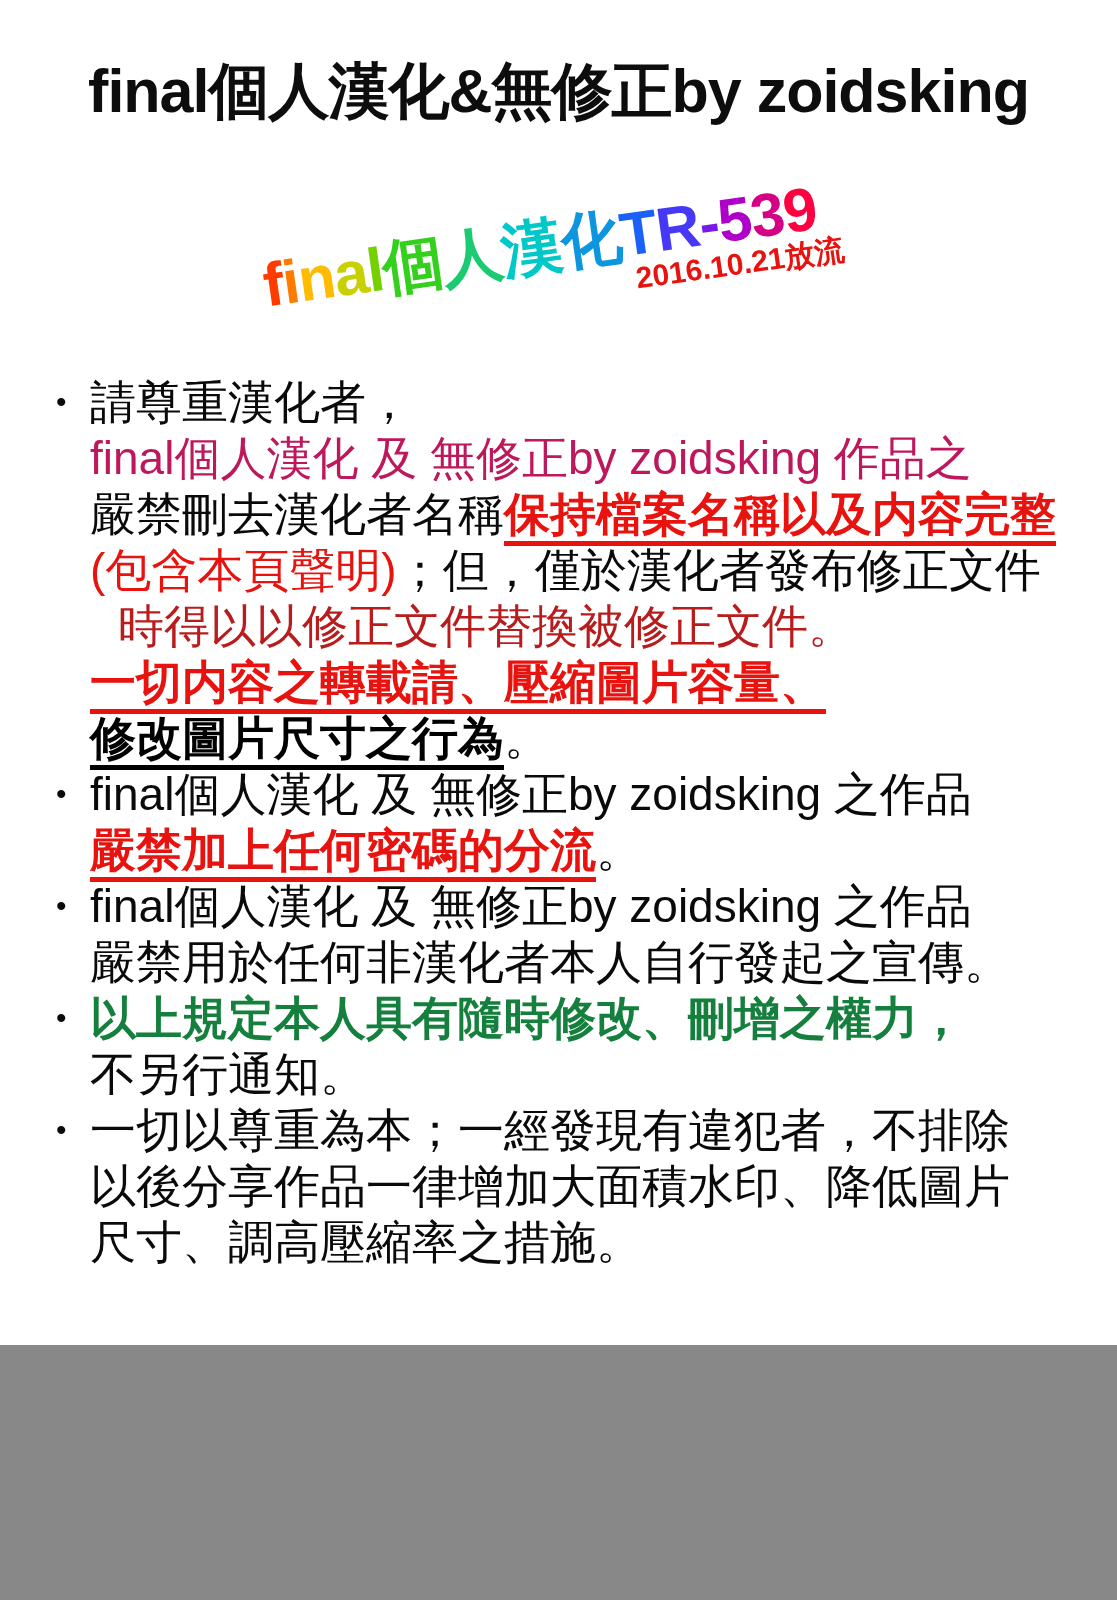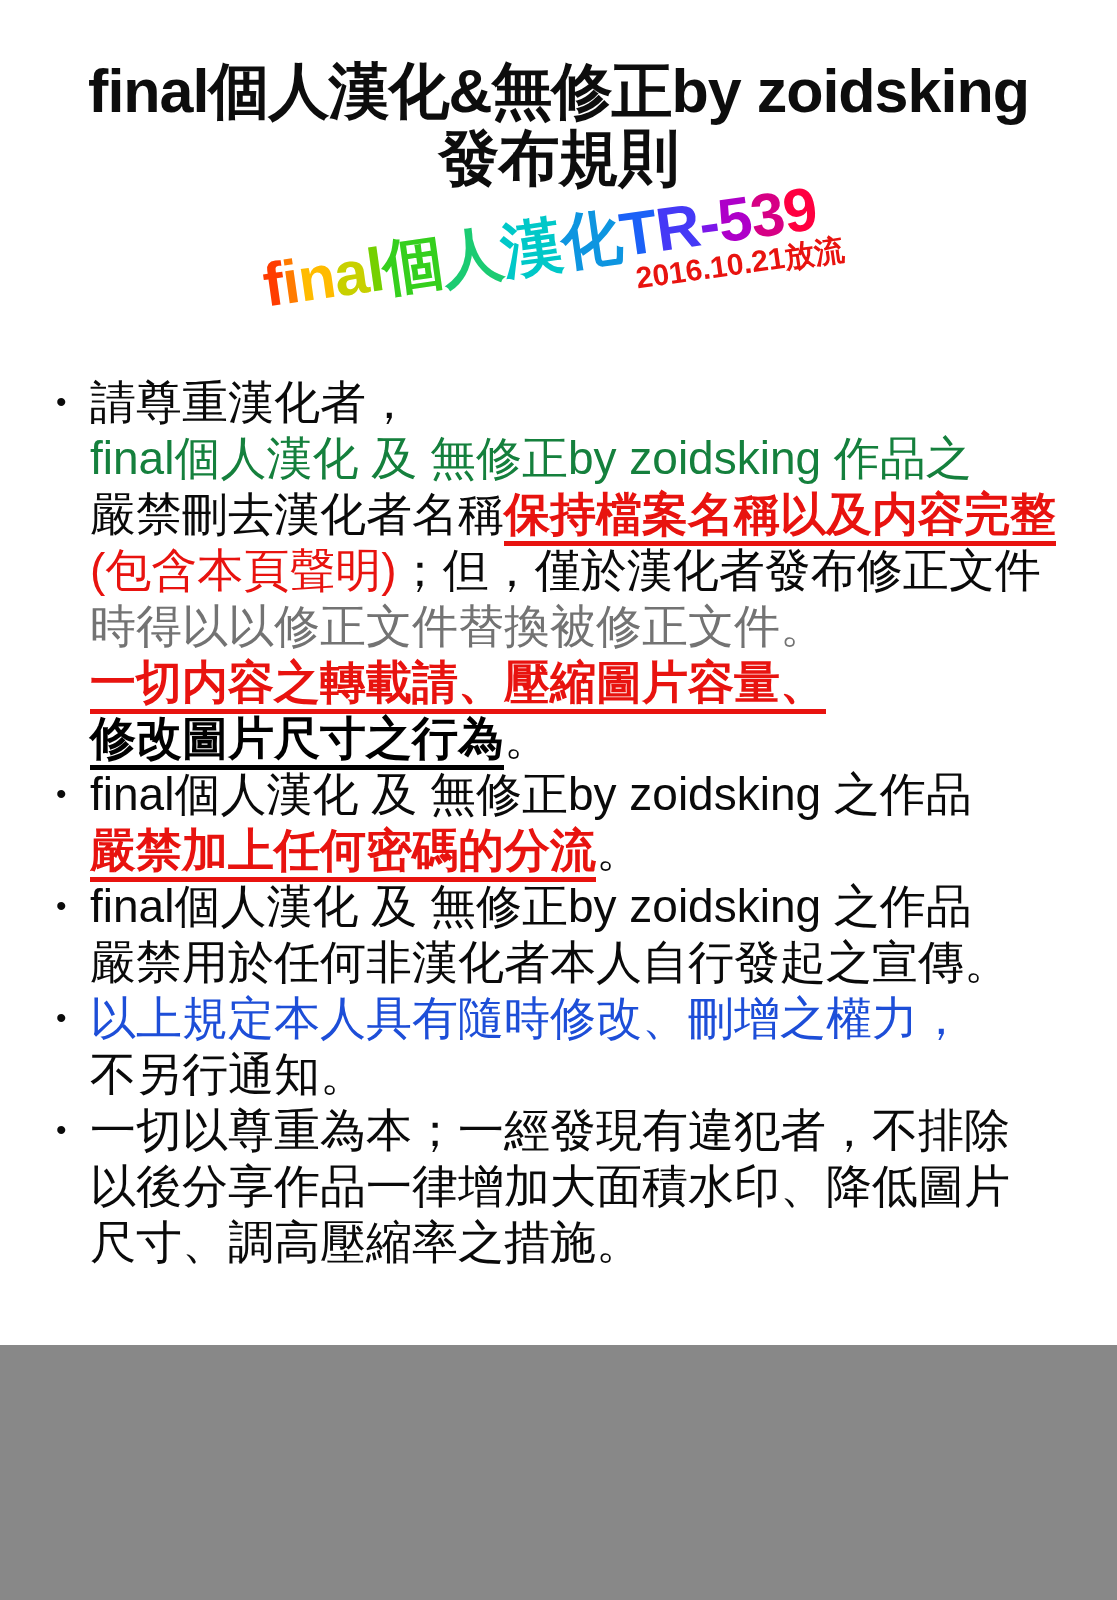--- a/index.html
+++ b/index.html
@@ -106,7 +106,6 @@
 
   <div id="title-block">
     <div>final個人漢化&amp;無修正by zoidsking</div>
-    <div>發布規則</div>
   </div>
 
   <div id="stamp">

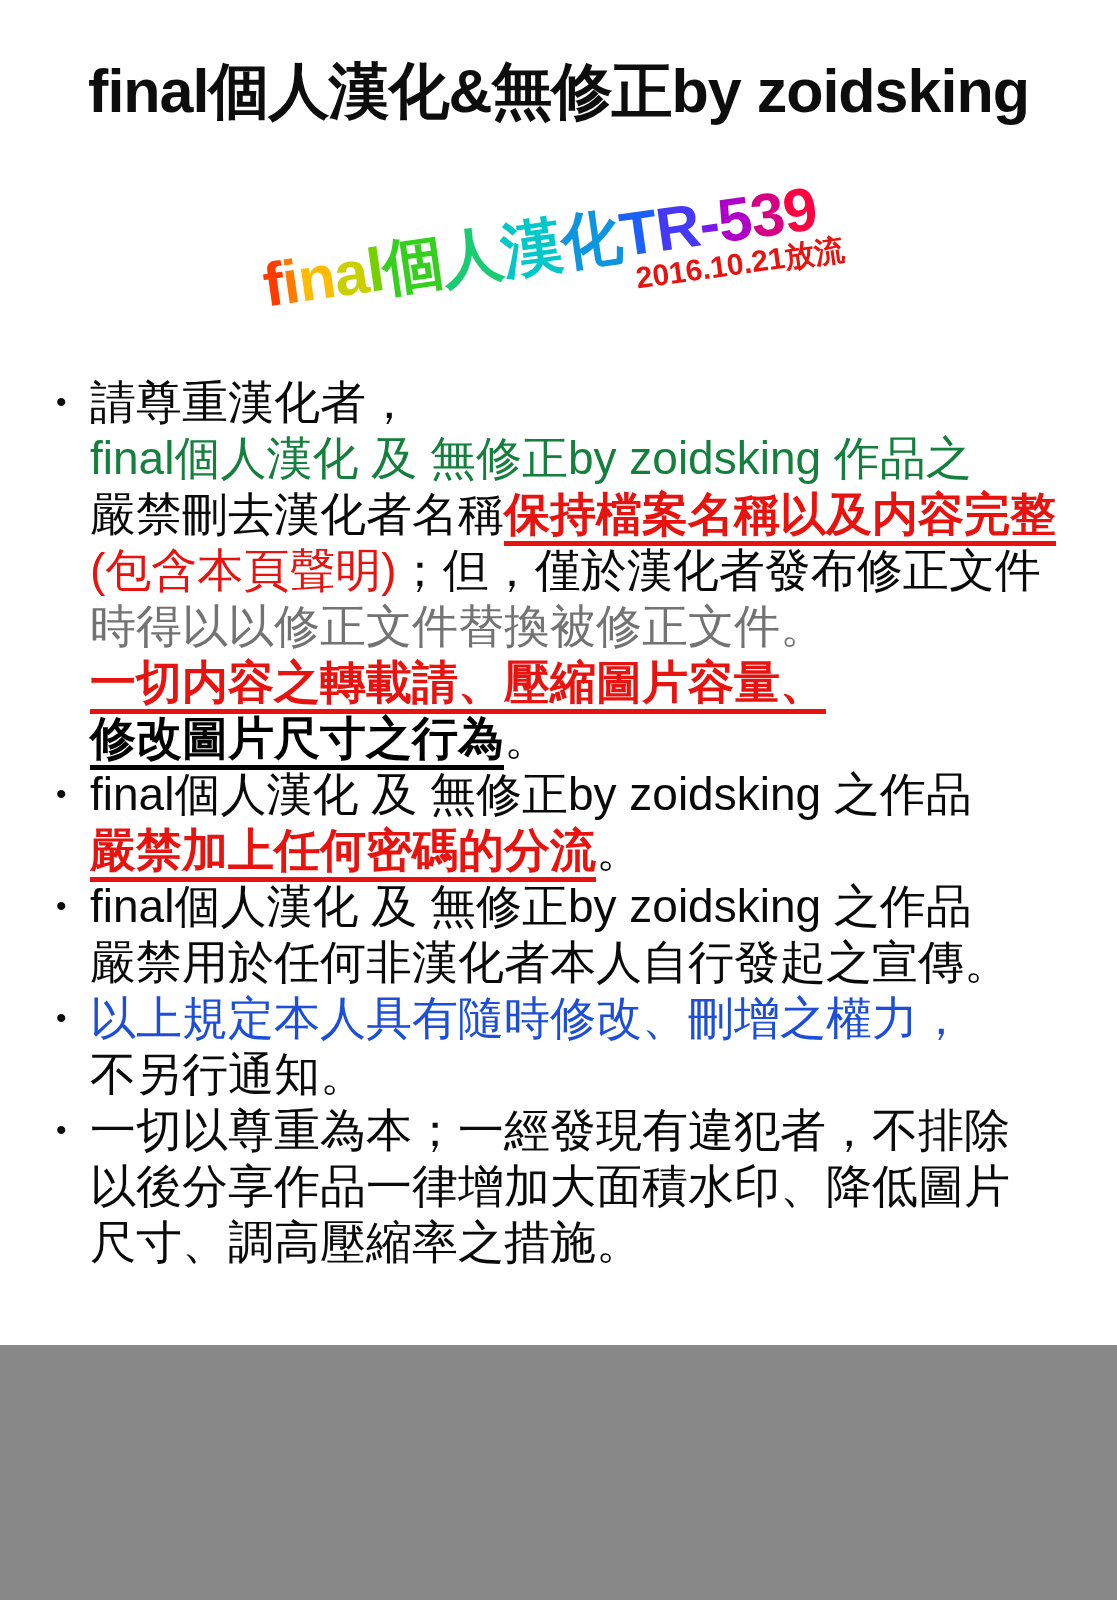--- a/index.html
+++ b/index.html
@@ -116,7 +116,7 @@
   <div id="rules-list">
       <div>
         <div class="rule-line"><span class="bullet-marker">•</span><span class="seg" style="color: rgb(10, 10, 10);">請尊重漢化者，</span></div>
-        <div class="rule-line"><span class="seg" style="color: #15803d; margin-top: 8px;">final個人漢化 及 無修正by zoidsking 作品之</span></div>
+        <div class="rule-line"><span class="seg" style="color: #be185d; margin-top: 8px;">final個人漢化 及 無修正by zoidsking 作品之</span></div>
         <div class="rule-line"><span class="seg" style="color: rgb(10, 10, 10);">嚴禁刪去漢化者名稱</span><span class="seg u" style="color: rgb(232, 19, 15);">保持檔案名稱以及内容完整</span></div>
         <div class="rule-line"><span class="seg" style="color: rgb(232, 19, 15);">(包含本頁聲明)</span><span class="seg" style="color: rgb(10, 10, 10); margin-top: 9px;">；但，僅於漢化者發布修正文件</span></div>
         <div class="rule-line"><span class="seg" style="color: #737373;">時得以以修正文件替換被修正文件。</span></div>

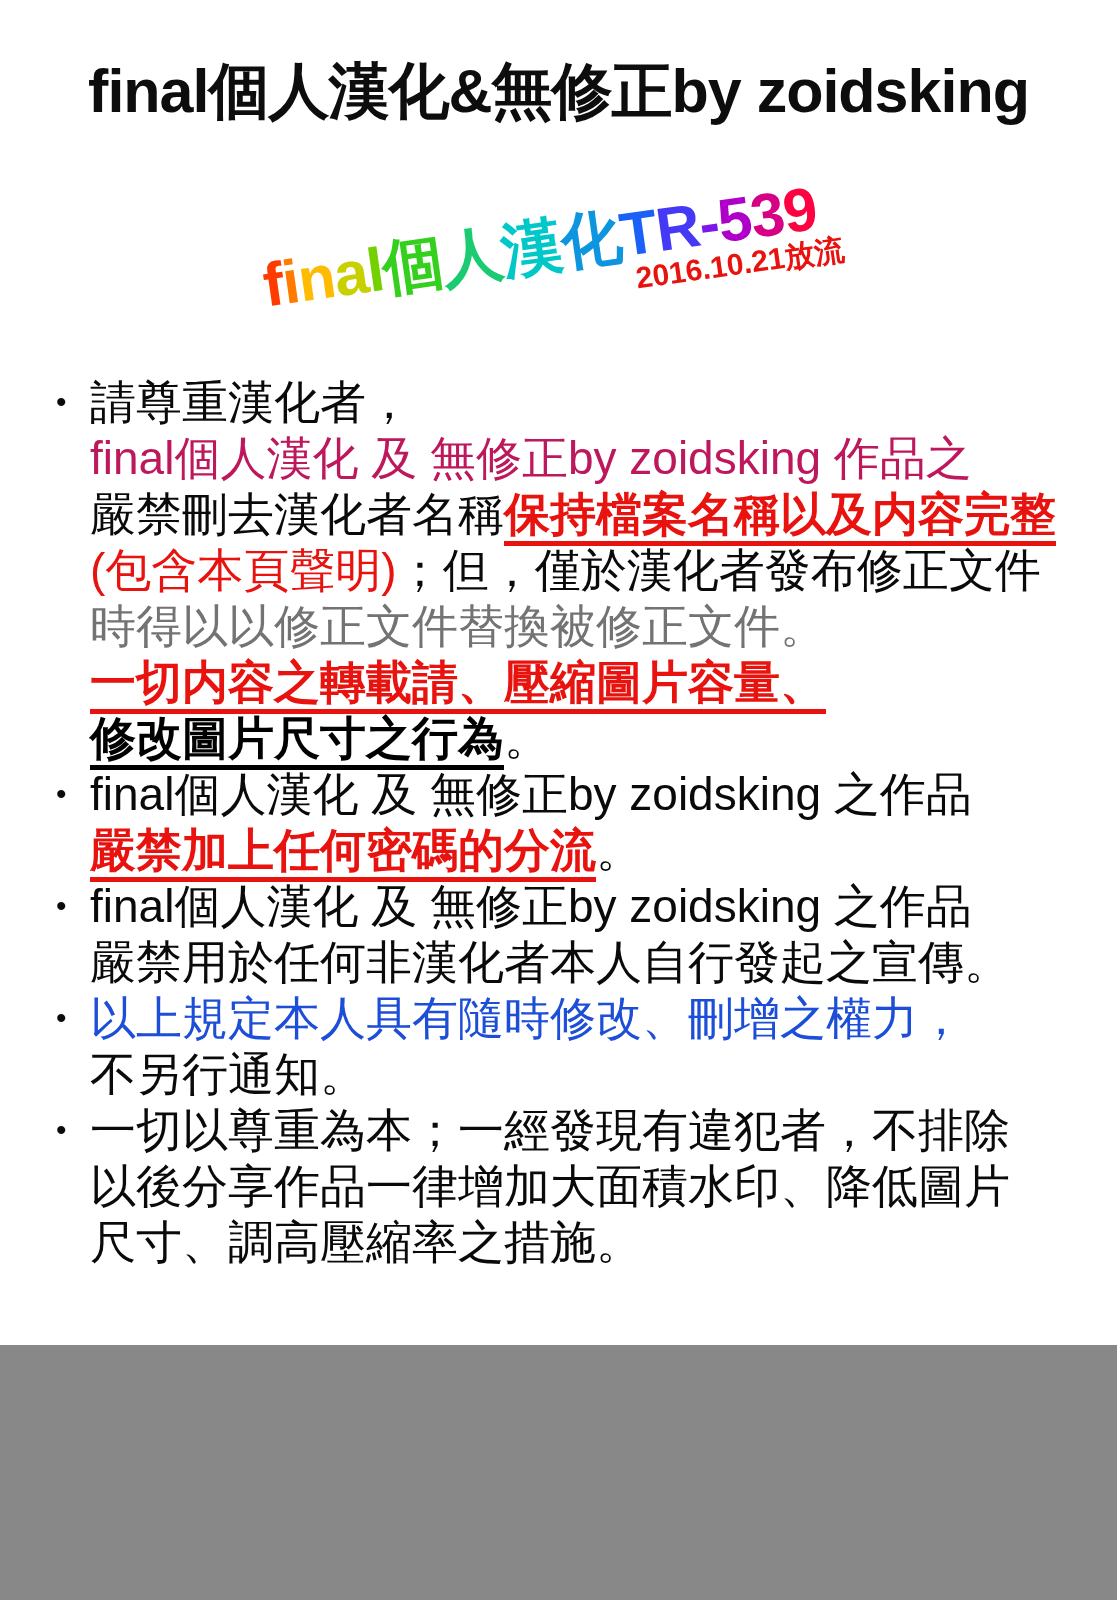--- a/index.html
+++ b/index.html
@@ -119,7 +119,7 @@
         <div class="rule-line"><span class="seg" style="color: #be185d; margin-top: 8px;">final個人漢化 及 無修正by zoidsking 作品之</span></div>
         <div class="rule-line"><span class="seg" style="color: rgb(10, 10, 10);">嚴禁刪去漢化者名稱</span><span class="seg u" style="color: rgb(232, 19, 15);">保持檔案名稱以及内容完整</span></div>
         <div class="rule-line"><span class="seg" style="color: rgb(232, 19, 15);">(包含本頁聲明)</span><span class="seg" style="color: rgb(10, 10, 10); margin-top: 9px;">；但，僅於漢化者發布修正文件</span></div>
-        <div class="rule-line"><span class="seg" style="color: #737373;">時得以以修正文件替換被修正文件。</span></div>
+        <div class="rule-line"><span class="seg" style="color: #b91c1c; margin-left: 28px;">時得以以修正文件替換被修正文件。</span></div>
         <div class="rule-line"><span class="seg u" style="color: rgb(232, 19, 15);">一切内容之轉載請、壓縮圖片容量、</span></div>
         <div class="rule-line"><span class="seg u" style="color: #000000;">修改圖片尺寸之行為</span><span class="seg" style="color: rgb(10, 10, 10);">。</span></div>
       </div>

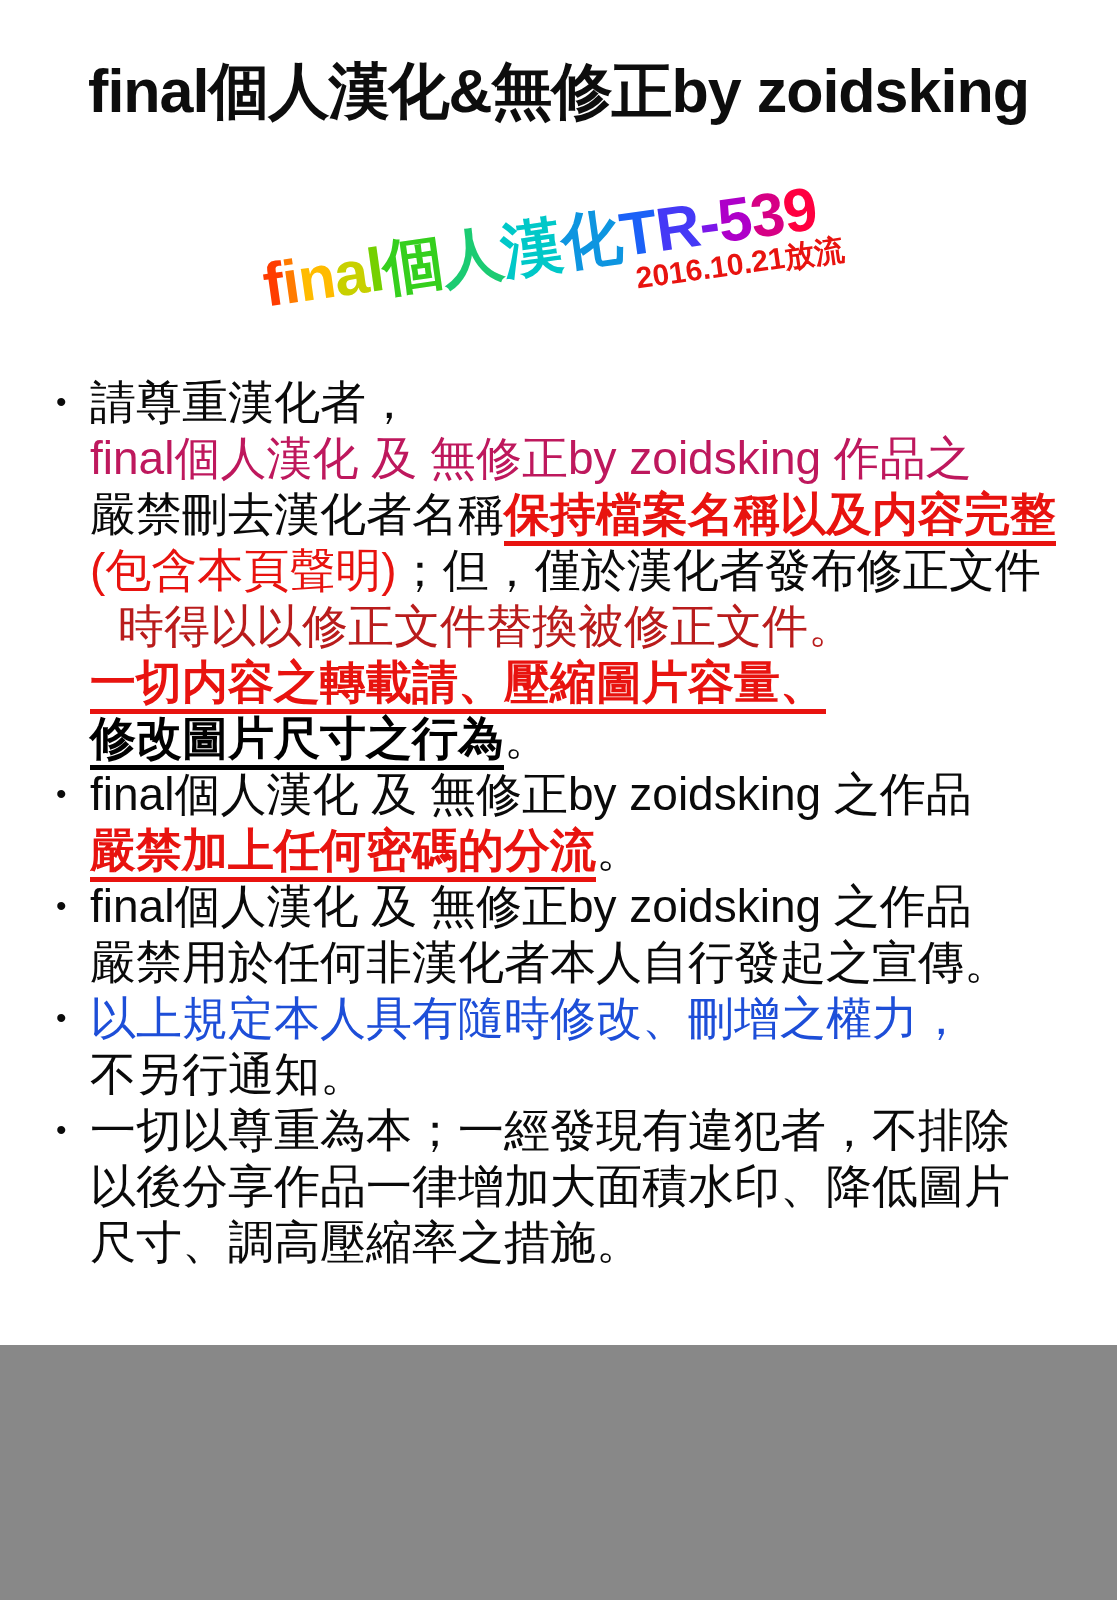--- a/index.html
+++ b/index.html
@@ -132,7 +132,7 @@
         <div class="rule-line"><span class="seg" style="color: rgb(10, 10, 10);">嚴禁用於任何非漢化者本人自行發起之宣傳。</span></div>
       </div>
       <div>
-        <div class="rule-line"><span class="bullet-marker">•</span><span class="seg" style="color: #1d4ed8;">以上規定本人具有隨時修改、刪增之權力，</span></div>
+        <div class="rule-line"><span class="bullet-marker">•</span><span class="seg" style="color: #15803d; font-weight: bold;">以上規定本人具有隨時修改、刪增之權力，</span></div>
         <div class="rule-line"><span class="seg" style="color: rgb(10, 10, 10);">不另行通知。</span></div>
       </div>
       <div>

